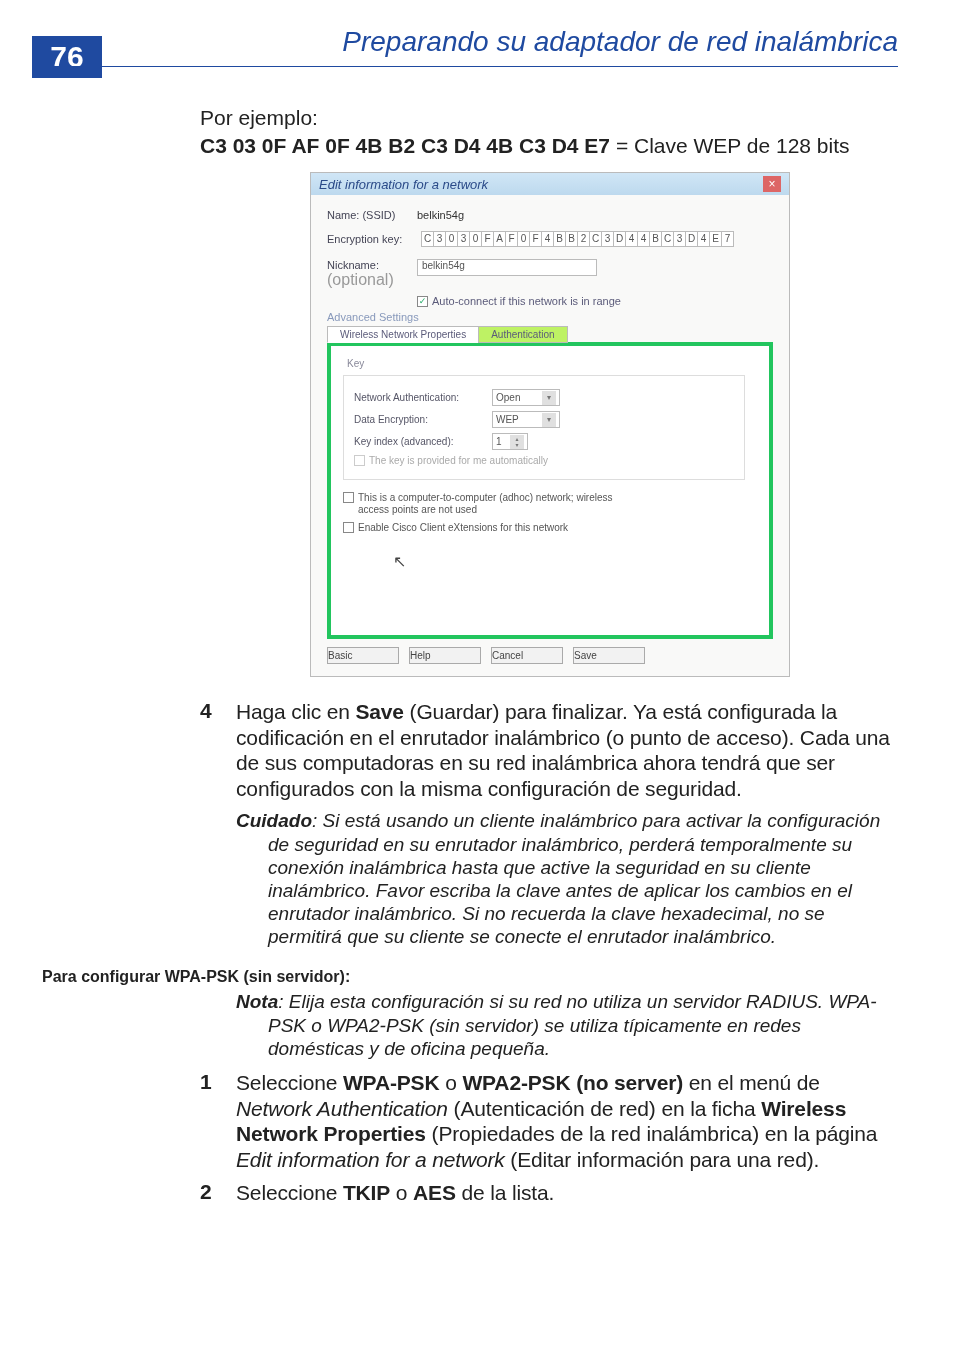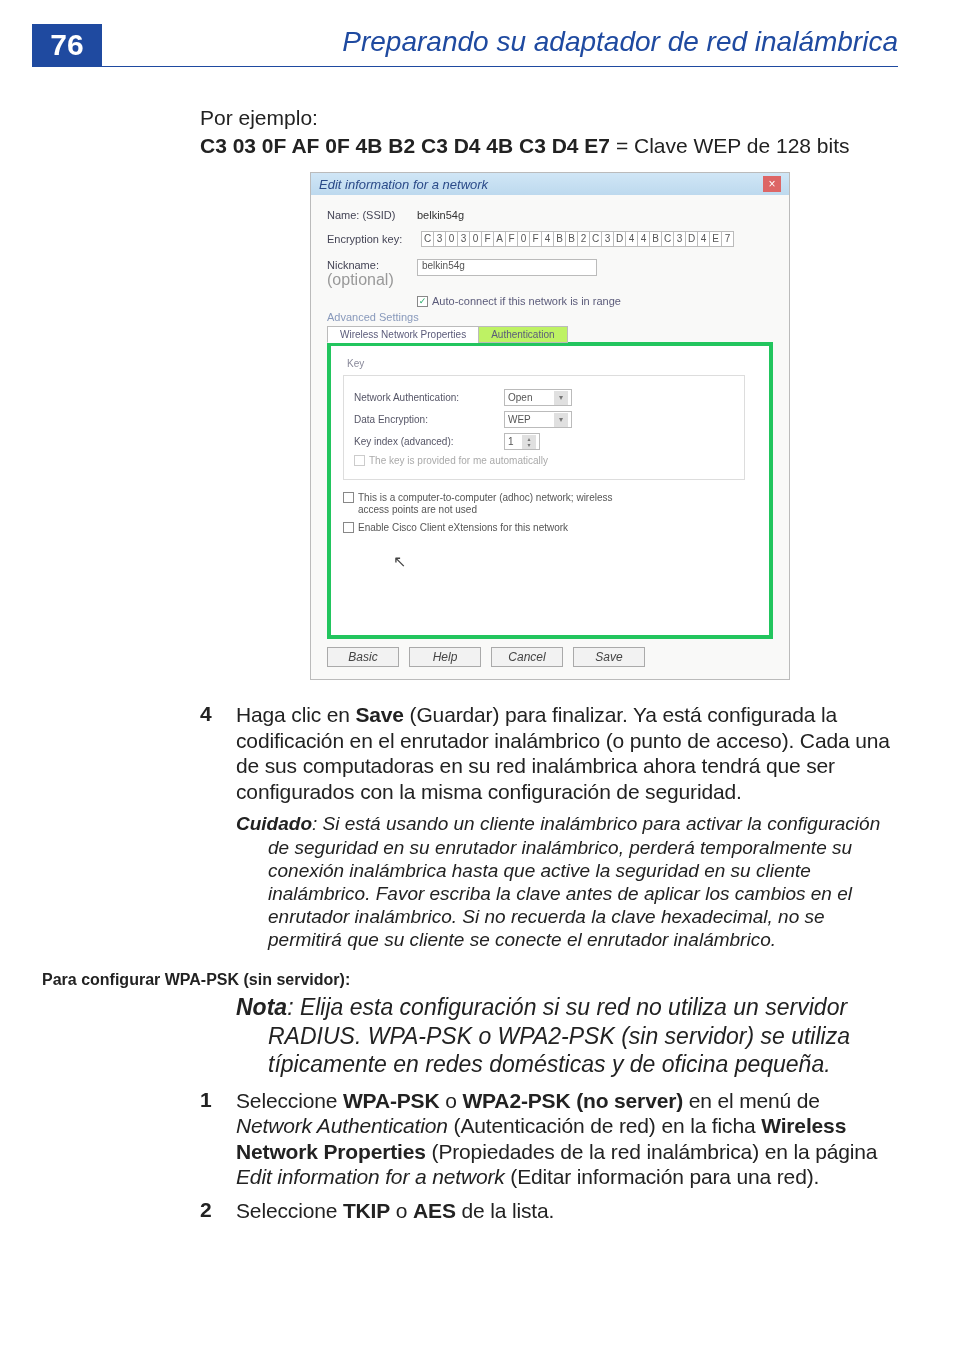--- a/index.html
+++ b/index.html
@@ -22,7 +22,7 @@
   .page-num-box {
     position: absolute;
     left: 32px;
-    top: 24px;
+    top: 36px;
     width: 70px;
     height: 42px;
     background: #1f4aa0;

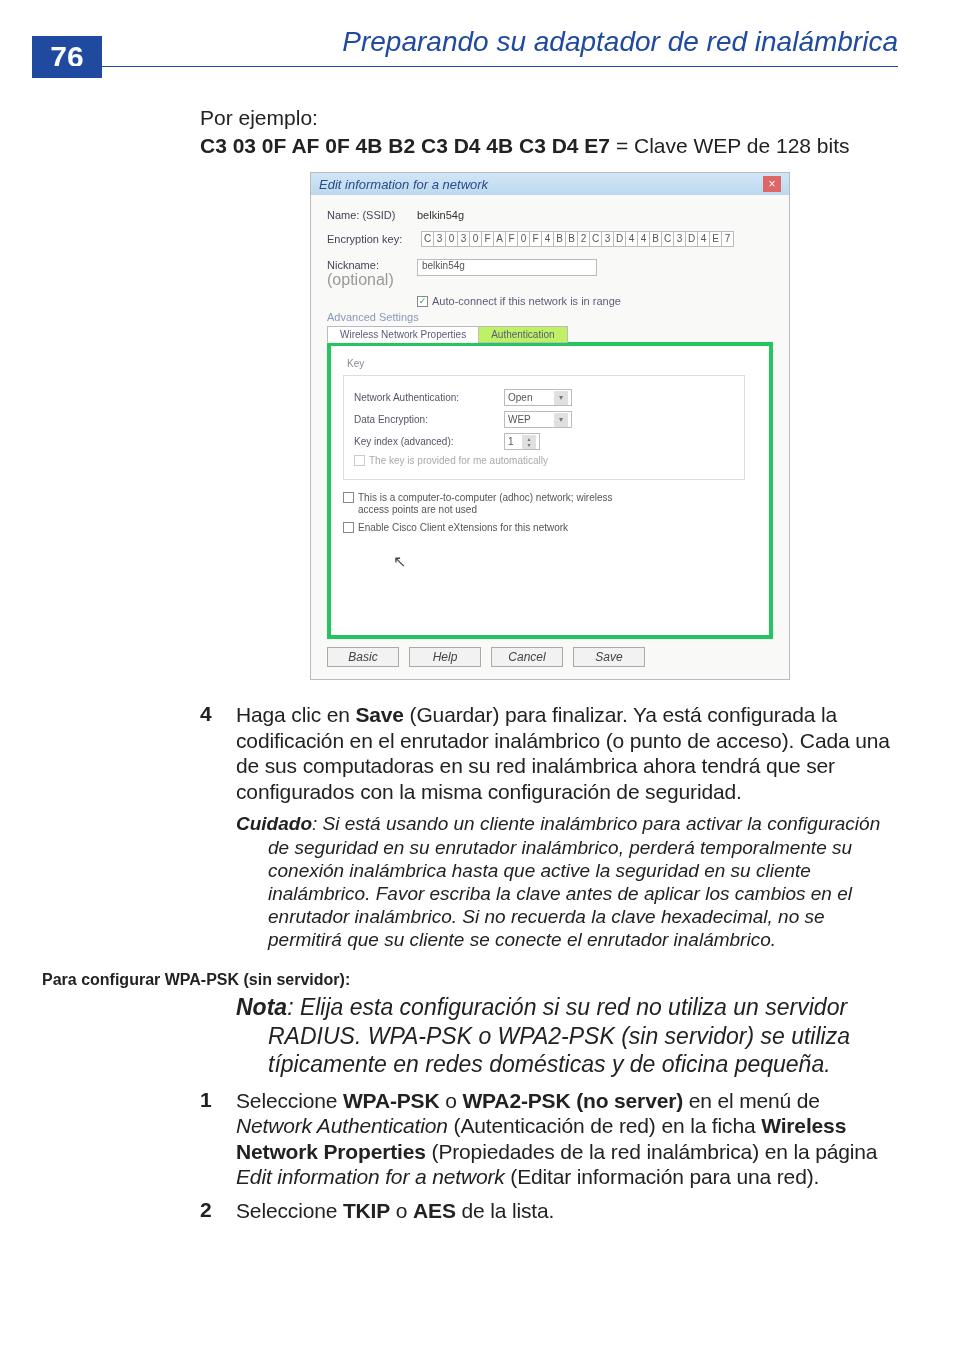--- a/index.html
+++ b/index.html
@@ -144,7 +144,7 @@
     color: #889;
     margin: 2px 0 6px 4px;
   }
-  .krow { display: flex; align-items: center; margin: 5px 0; gap: 12px; }
+  .krow { display: flex; align-items: center; margin: 5px 0; }
   .klab { width: 138px; font-size: 10px; color: #556; }
   .ksel {
     border: 1px solid #bbb;

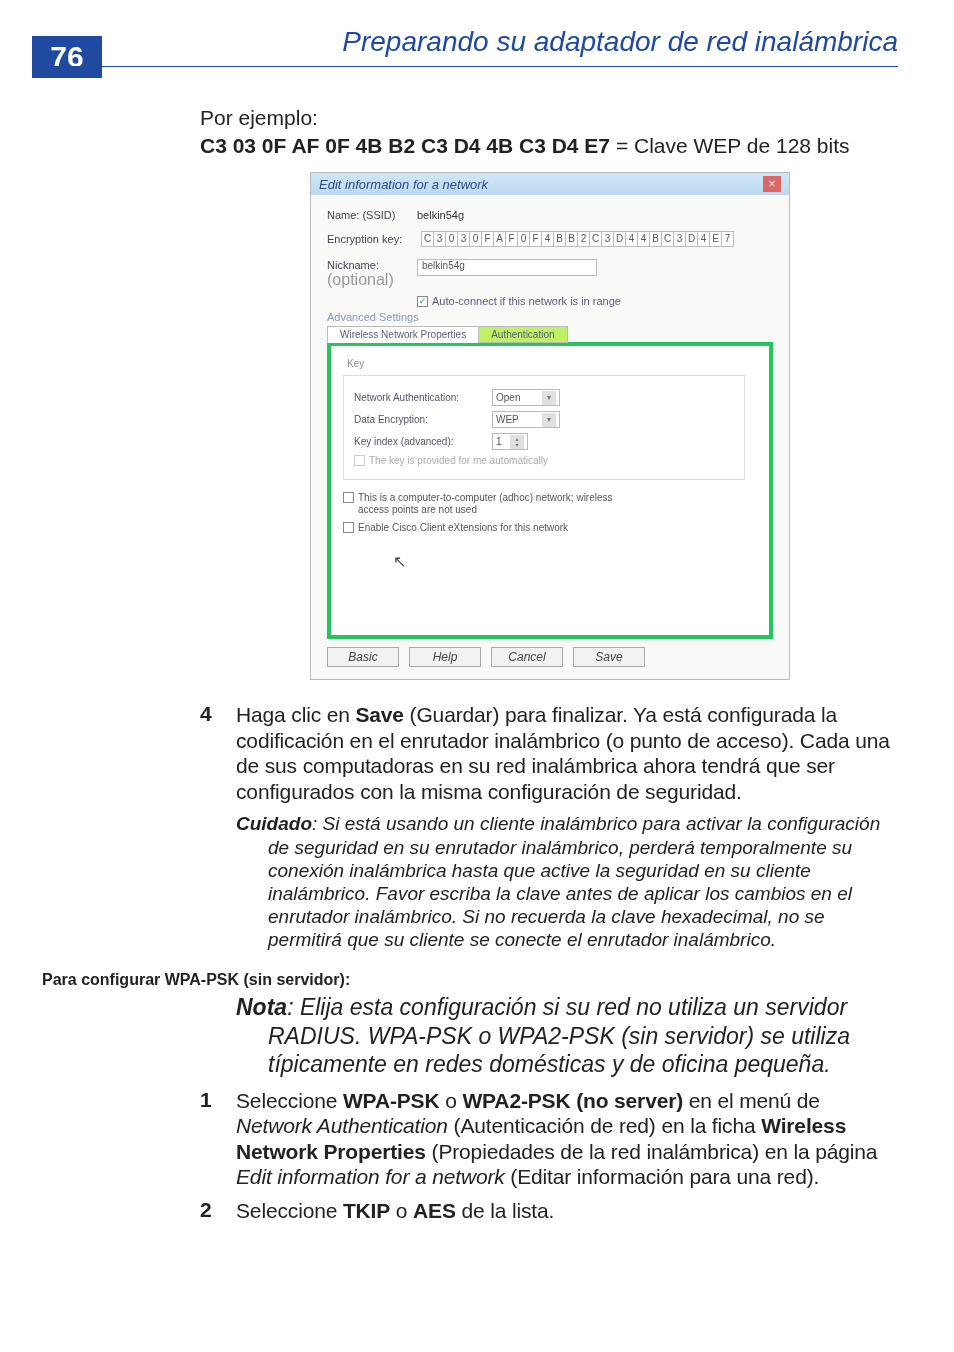--- a/index.html
+++ b/index.html
@@ -185,10 +185,8 @@
     background: #f2f2f2;
     padding: 2px 0;
     width: 72px;
-    text-align: center;
-    font-size: 12px;
+    font-size: 10px;
     color: #444;
-    font-style: italic;
   }
   .step-list { }
   .step { display: flex; margin: 8px 0 6px 0; }

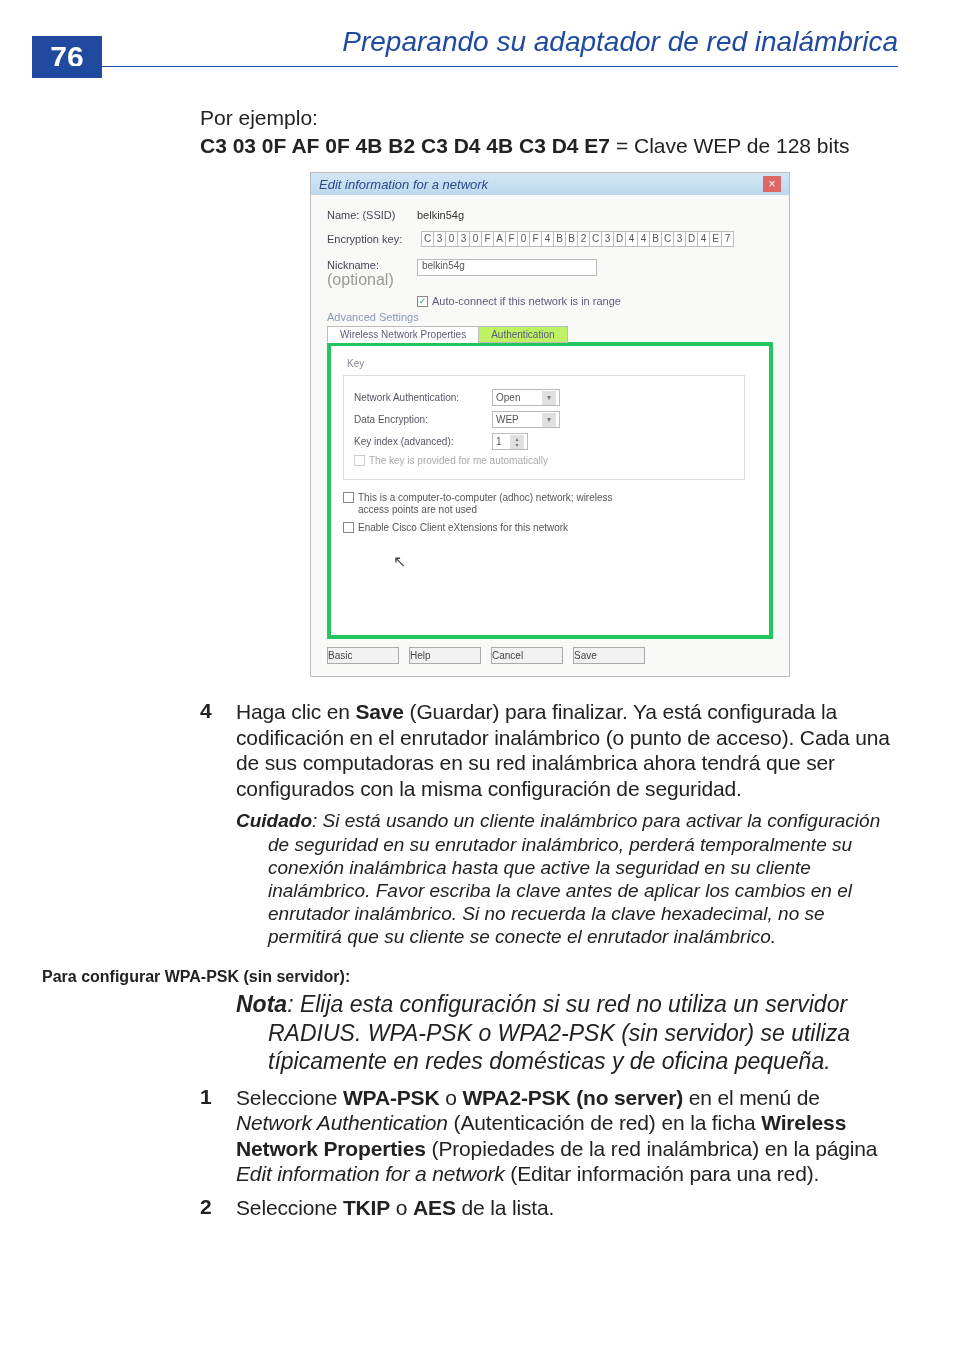--- a/index.html
+++ b/index.html
@@ -208,7 +208,7 @@
     margin-left: -158px;
   }
   .nota {
-    font-size: 23px;
+    font-size: 19px;
     font-style: italic;
     line-height: 1.22;
     margin: 4px 0 10px 68px;

